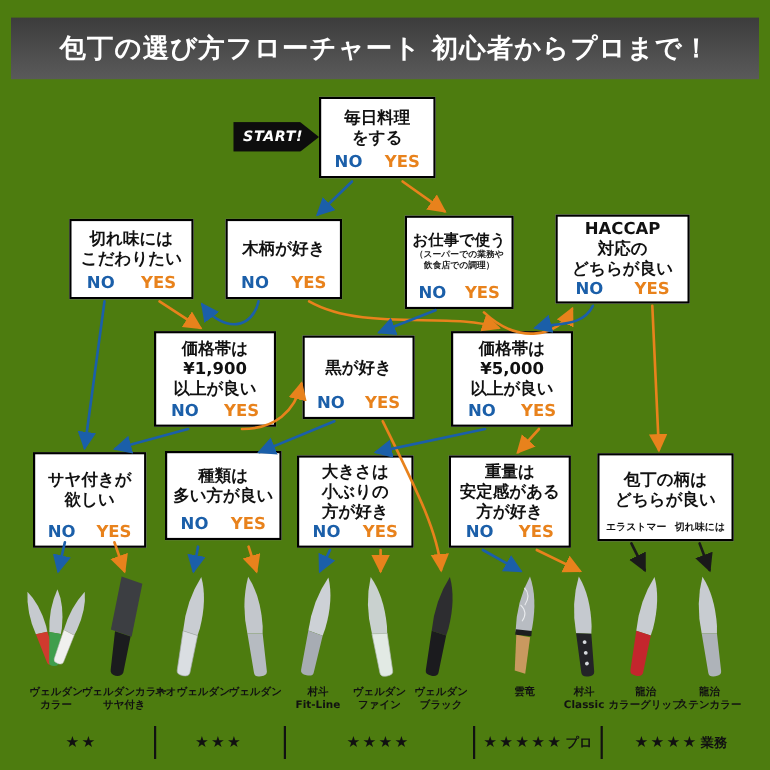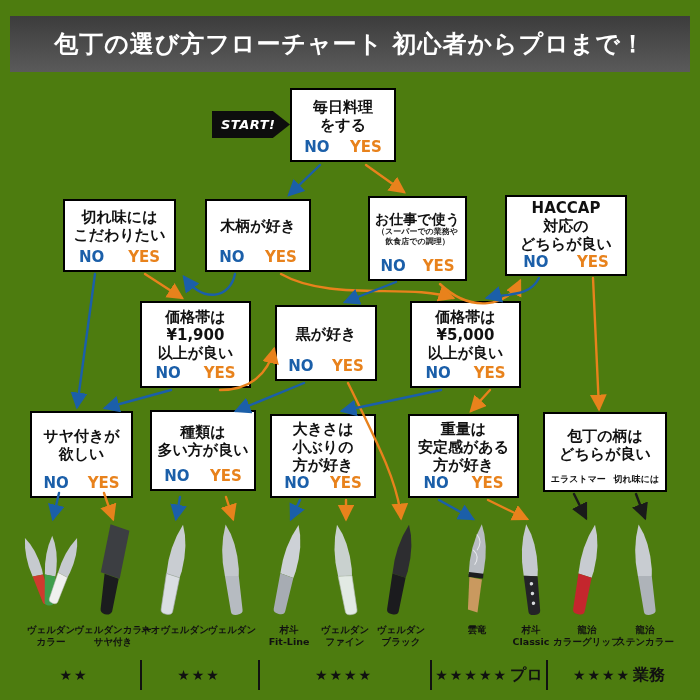--- a/index.html
+++ b/index.html
@@ -60,7 +60,7 @@
   .rsec{display:flex;align-items:center;justify-content:center;border-right:2px solid #111;}
   .rsec:last-child{border-right:none;}
   .stars{font-size:14px;font-weight:bold;color:#111;letter-spacing:2px;}
-  .rsuffix{font-size:16px;font-weight:bold;color:#111;margin-left:2px;}
+  .rsuffix{font-size:12px;font-weight:bold;color:#111;margin-left:2px;}
 </style>
 </head>
 <body>

